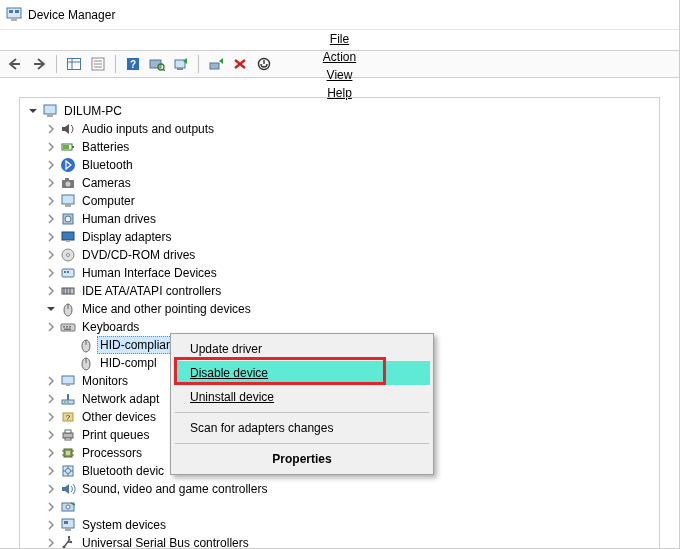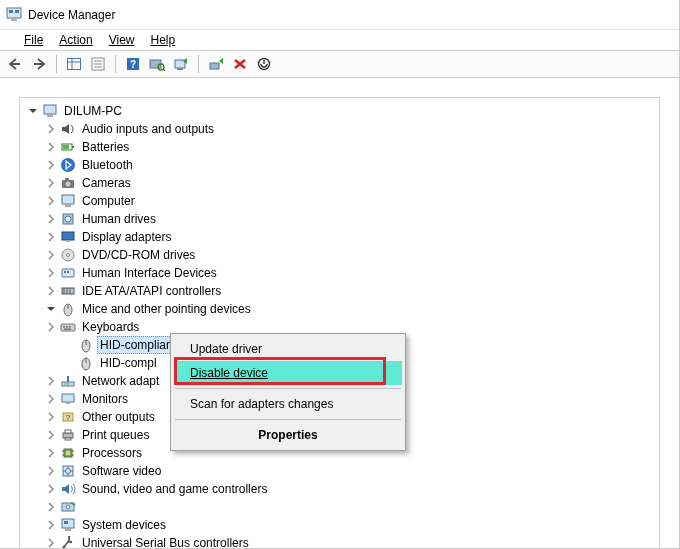--- a/index.html
+++ b/index.html
@@ -31,6 +31,7 @@
     align-items: center;
     padding: 0 16px;
     gap: 0;
+    flex-direction: column;
   }
   .menubar .menu-item {
     padding: 2px 8px;

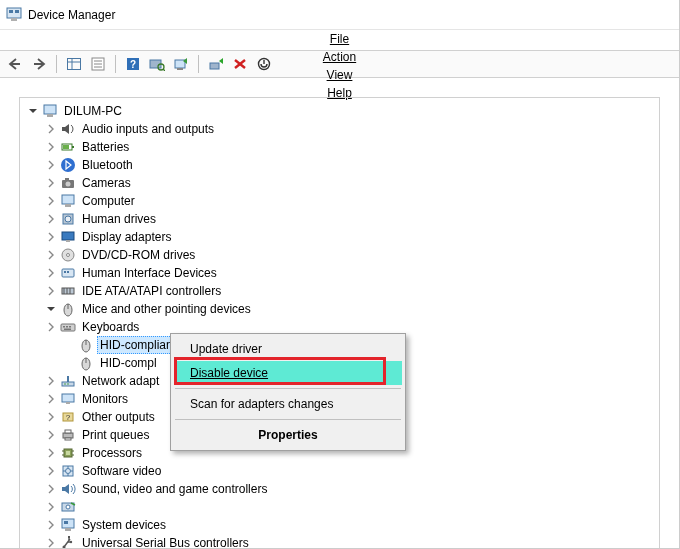--- a/index.html
+++ b/index.html
@@ -98,7 +98,7 @@
     position: absolute;
     left: 150px;
     top: 235px;
-    width: 236px;
+    width: 264px;
     background: #f0f0f0;
     border: 1px solid #a0a0a0;
     box-shadow: 3px 3px 5px rgba(0,0,0,.3);

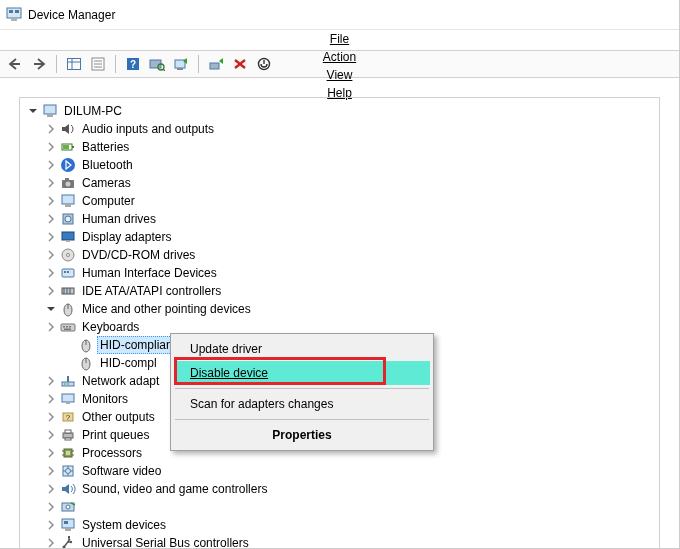--- a/index.html
+++ b/index.html
@@ -442,6 +442,20 @@
         </span>
         <span class="node-icon">
           <svg width="16" height="16" viewBox="0 0 16 16">
+            <rect x="2" y="3" width="12" height="8" fill="#cde3f7" stroke="#4a78a4"></rect>
+            <rect x="6" y="11" width="4" height="2" fill="#aaa"></rect>
+          </svg>
+        </span>
+        <span class="label">Monitors</span>
+      </div>
+      <div class="node indent-1">
+        <span class="expander ">
+          <svg width="10" height="10" viewBox="0 0 10 10">
+            <path d="M3 1 L7 5 L3 9" stroke="#888" fill="none" stroke-width="1.4"></path>
+          </svg>
+        </span>
+        <span class="node-icon">
+          <svg width="16" height="16" viewBox="0 0 16 16">
             <rect x="2" y="9" width="12" height="4" fill="#c8d8e8" stroke="#4a78a4"></rect>
             <circle cx="5" cy="11" r="0.8" fill="#3a9a3a"></circle>
             <circle cx="8" cy="11" r="0.8" fill="#3a9a3a"></circle>
@@ -449,20 +463,6 @@
           </svg>
         </span>
         <span class="label">Network adapt</span>
-      </div>
-      <div class="node indent-1">
-        <span class="expander ">
-          <svg width="10" height="10" viewBox="0 0 10 10">
-            <path d="M3 1 L7 5 L3 9" stroke="#888" fill="none" stroke-width="1.4"></path>
-          </svg>
-        </span>
-        <span class="node-icon">
-          <svg width="16" height="16" viewBox="0 0 16 16">
-            <rect x="2" y="3" width="12" height="8" fill="#cde3f7" stroke="#4a78a4"></rect>
-            <rect x="6" y="11" width="4" height="2" fill="#aaa"></rect>
-          </svg>
-        </span>
-        <span class="label">Monitors</span>
       </div>
       <div class="node indent-1">
         <span class="expander ">

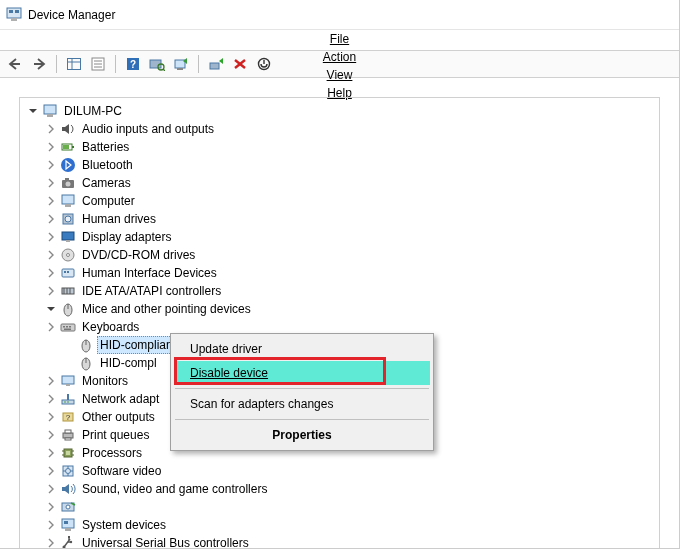--- a/index.html
+++ b/index.html
@@ -591,6 +591,7 @@
   <div class="context-menu">
     <div class="ctx-item">Update driver</div>
     <div class="ctx-item highlight"><span class="u">Disable device</span></div>
+    <div class="ctx-item"><span class="u">Uninstall device</span></div>
     <div class="ctx-sep"></div>
     <div class="ctx-item">Scan for adapters changes</div>
     <div class="ctx-sep"></div>

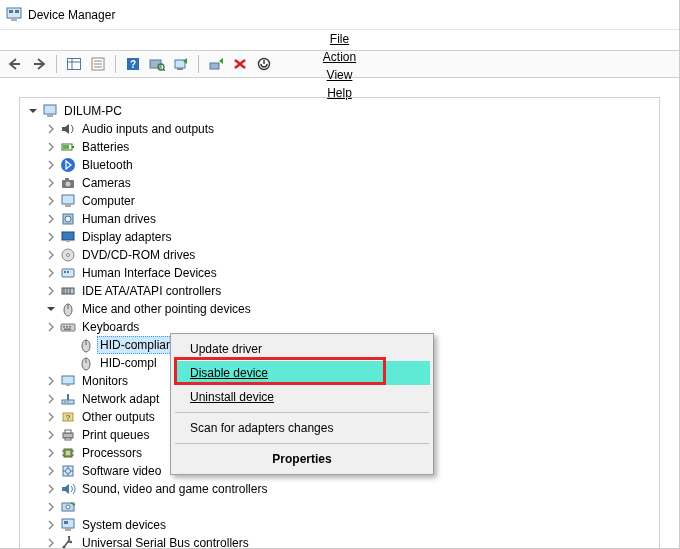--- a/index.html
+++ b/index.html
@@ -476,7 +476,7 @@
             <text x="8" y="11" font-size="8" text-anchor="middle" fill="#333">?</text>
           </svg>
         </span>
-        <span class="label">Other outputs</span>
+        <span class="label">Other devices</span>
       </div>
       <div class="node indent-1">
         <span class="expander ">

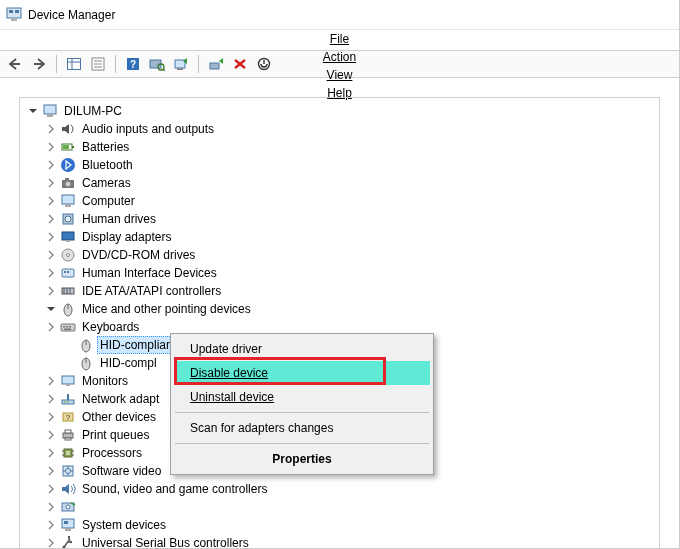--- a/index.html
+++ b/index.html
@@ -524,7 +524,7 @@
             <path d="M8 5v-2M8 11v2M5 8h-2M11 8h2" stroke="#4a78a4"></path>
           </svg>
         </span>
-        <span class="label">Software video</span>
+        <span class="label">Bluetooth devic</span>
       </div>
       <div class="node indent-1">
         <span class="expander ">

